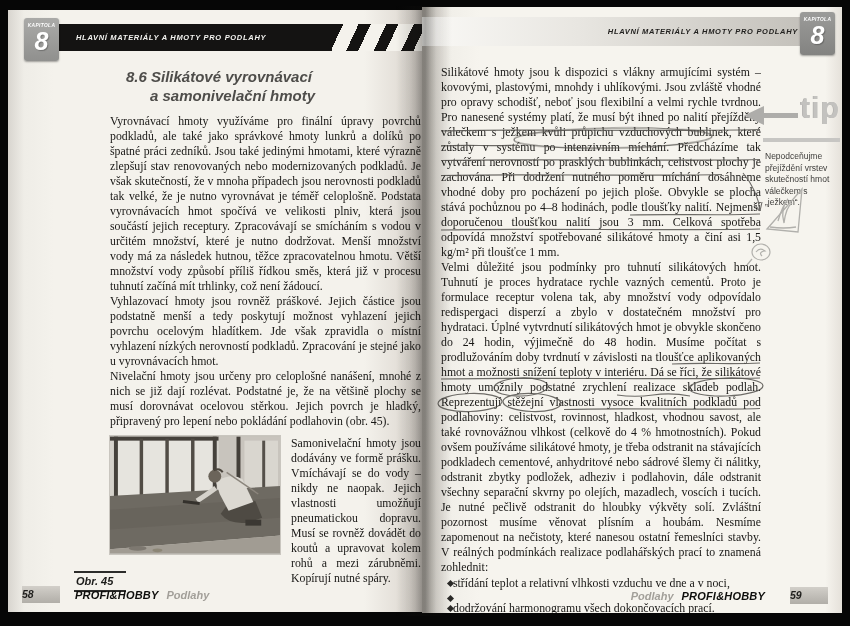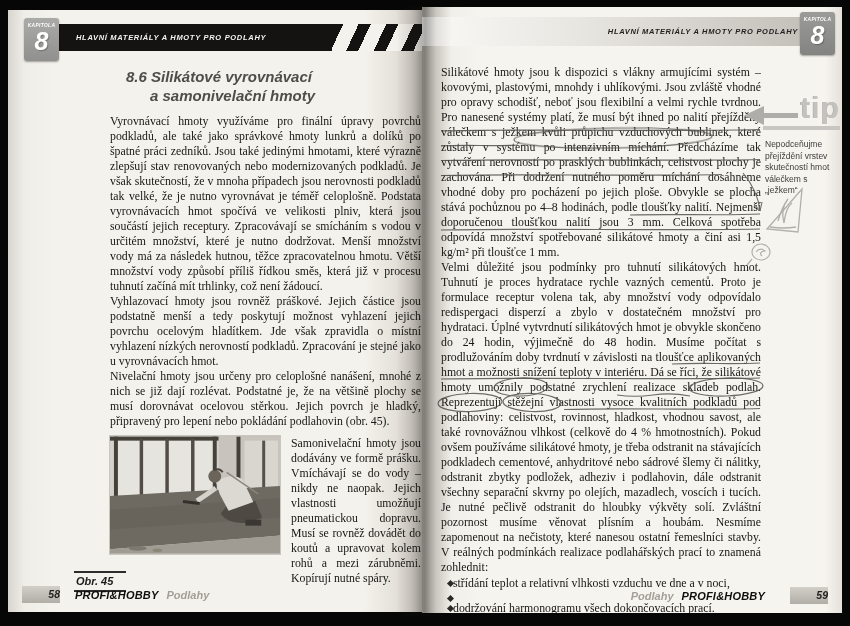--- a/index.html
+++ b/index.html
@@ -80,7 +80,7 @@
   
   .tip-block{position:absolute;left:341px;top:86px;width:77px;z-index:2}
   .tip-label{display:block;font:bold 30px/30px "Liberation Sans",sans-serif;color:#c3c2bf;
-    letter-spacing:1px;text-align:right;border-bottom:4px solid #c7c6c3;padding-bottom:3px;
+    letter-spacing:1px;text-align:right;border-bottom:4px solid #c7c6c3;padding-bottom:15px;
     text-shadow:-.5px -.5px 0 #a8a7a4}
   .tip-note{margin-top:9px;font:8.5px/11.5px "Liberation Sans",sans-serif;color:#3d3c3a;padding-left:2px}
 

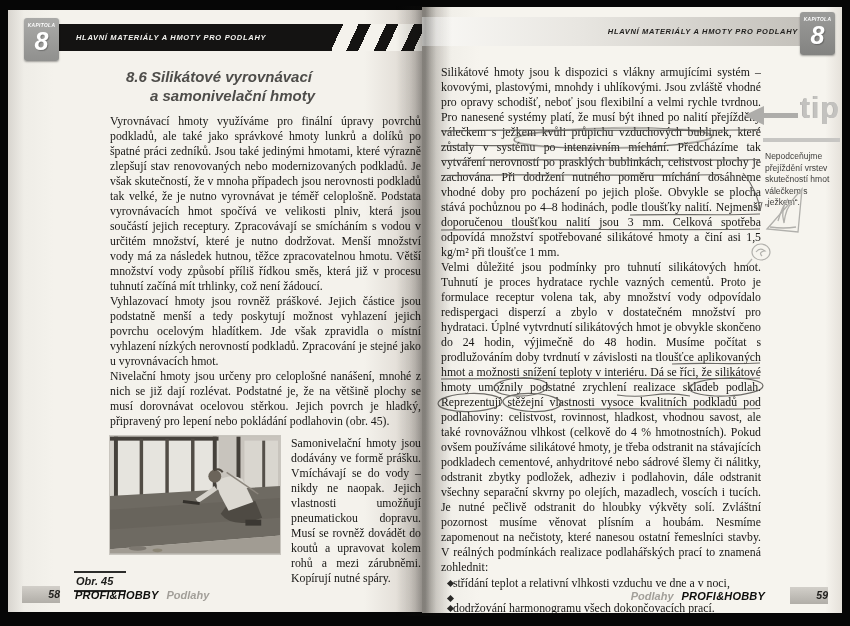--- a/index.html
+++ b/index.html
@@ -54,7 +54,7 @@
   .lp-footer{left:14px}
   .rp-footer{right:14px}
   .page-tab{width:38px;height:17px;background:linear-gradient(180deg,#d2cfc9,#b1aea8);
-    font:italic bold 10.5px/17px "Liberation Sans",sans-serif;color:#201f1d;text-align:right}
+    font:italic bold 10.5px/17px "Liberation Sans",sans-serif;color:#201f1d;text-align:left}
   .lp-footer .page-tab{margin-right:15px}
   .rp-footer .page-tab{margin-left:25px}
   .brand{font:italic bold 11px "Liberation Sans",sans-serif;color:#0e0e0c;letter-spacing:.2px}

